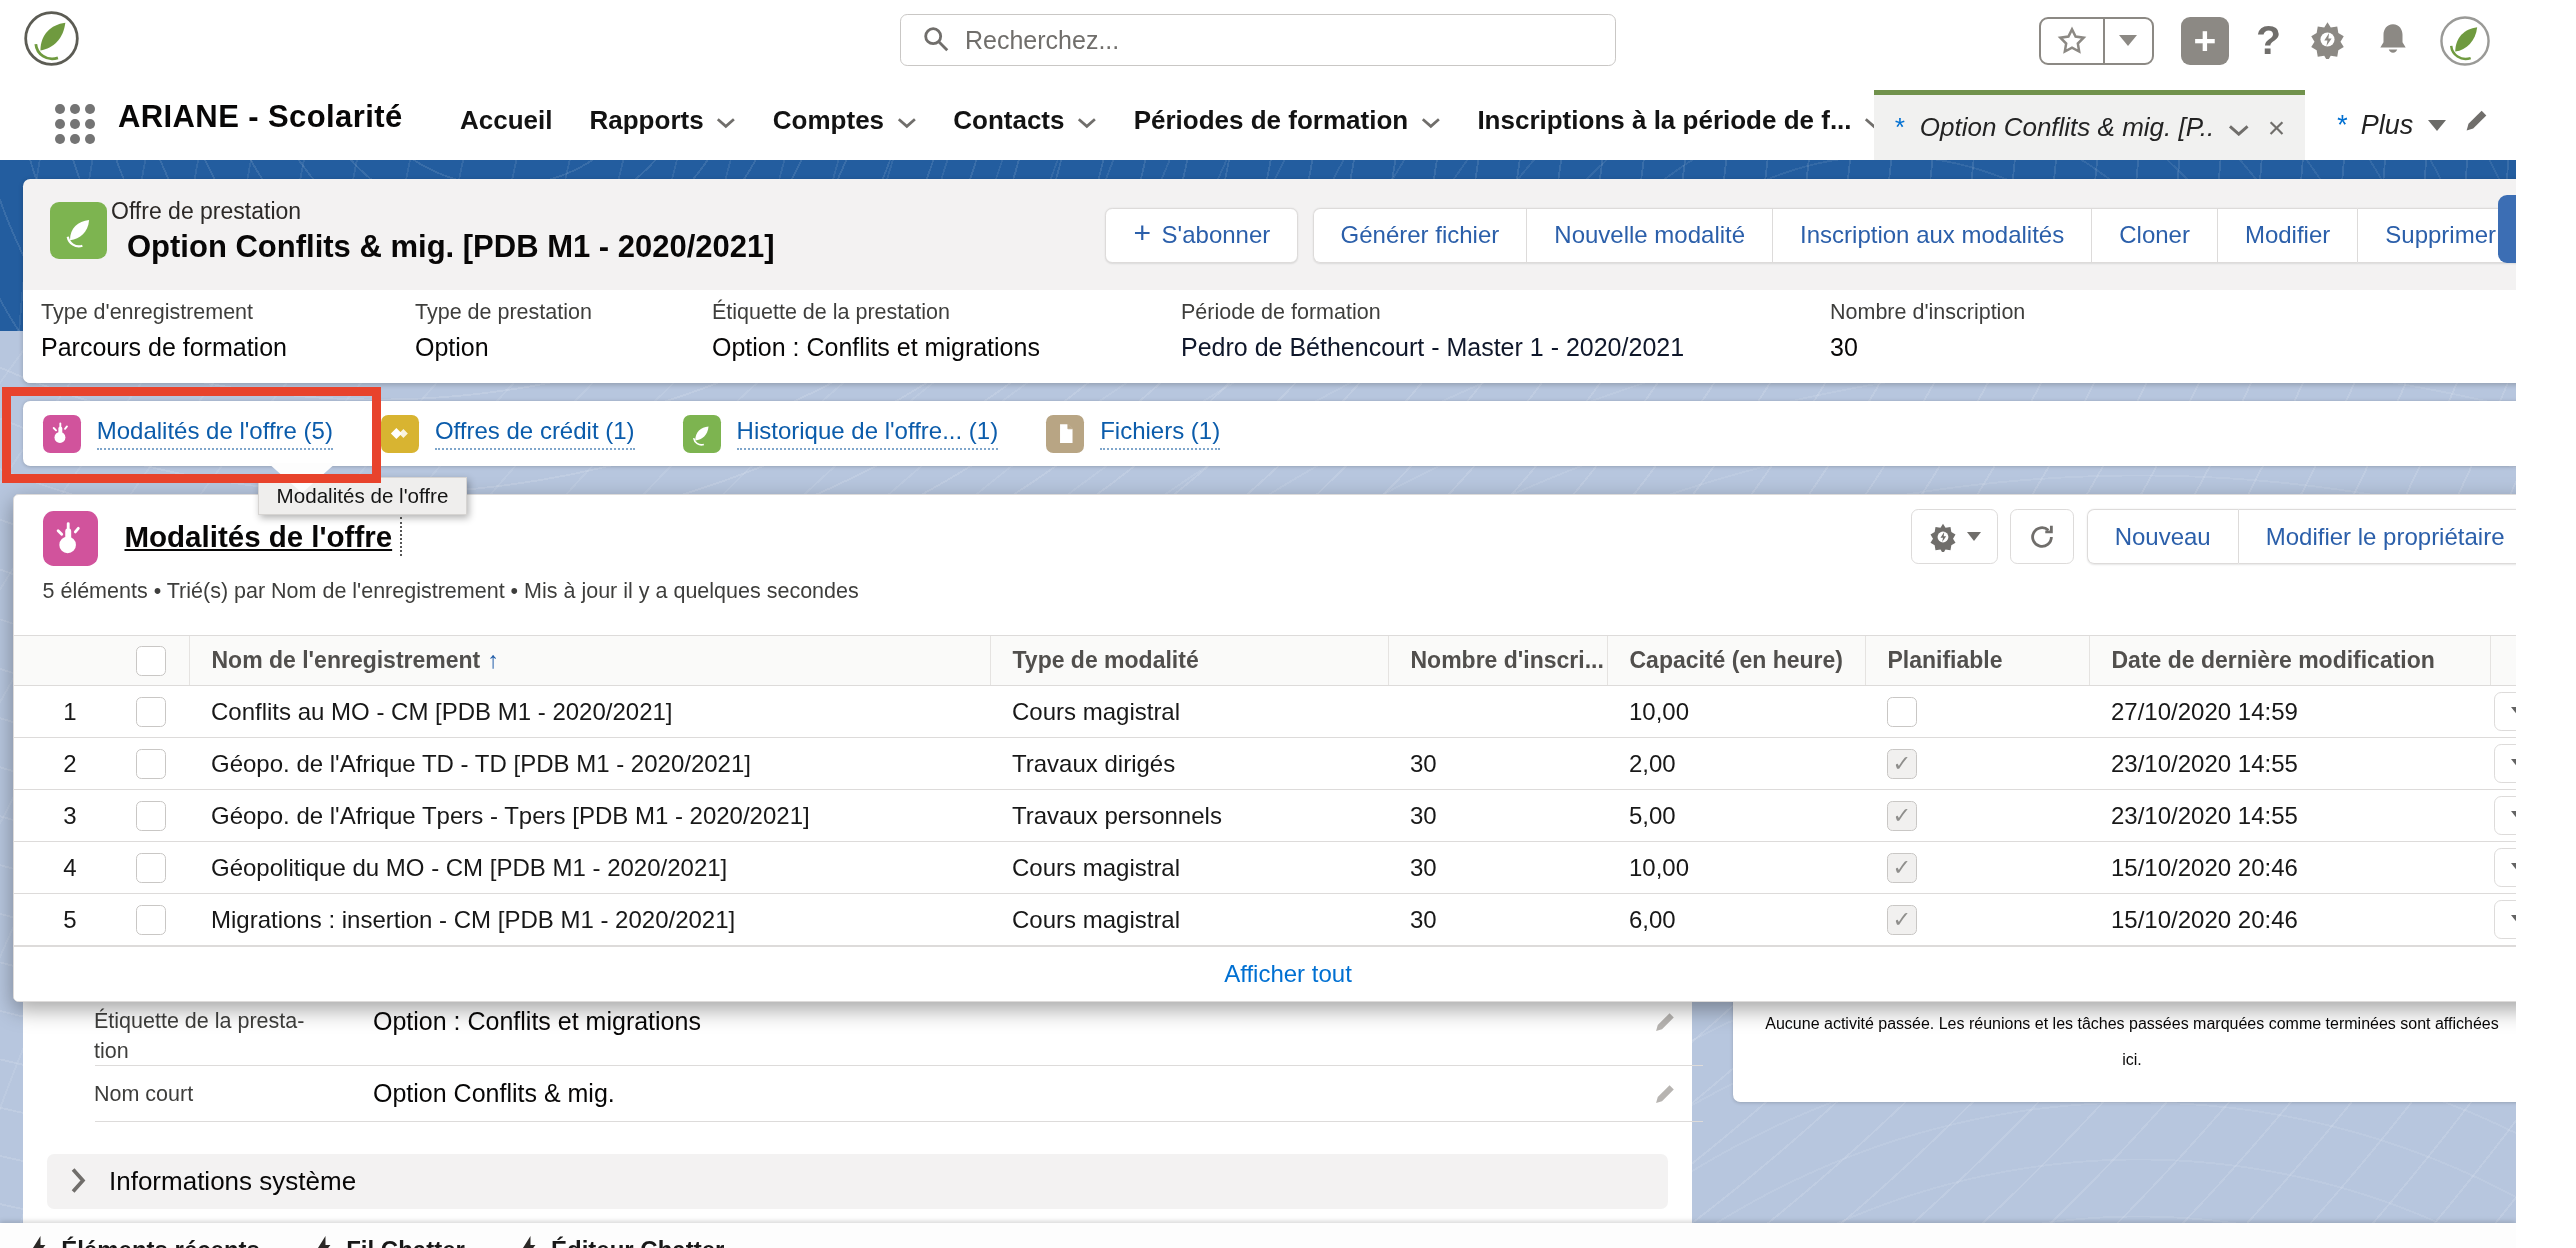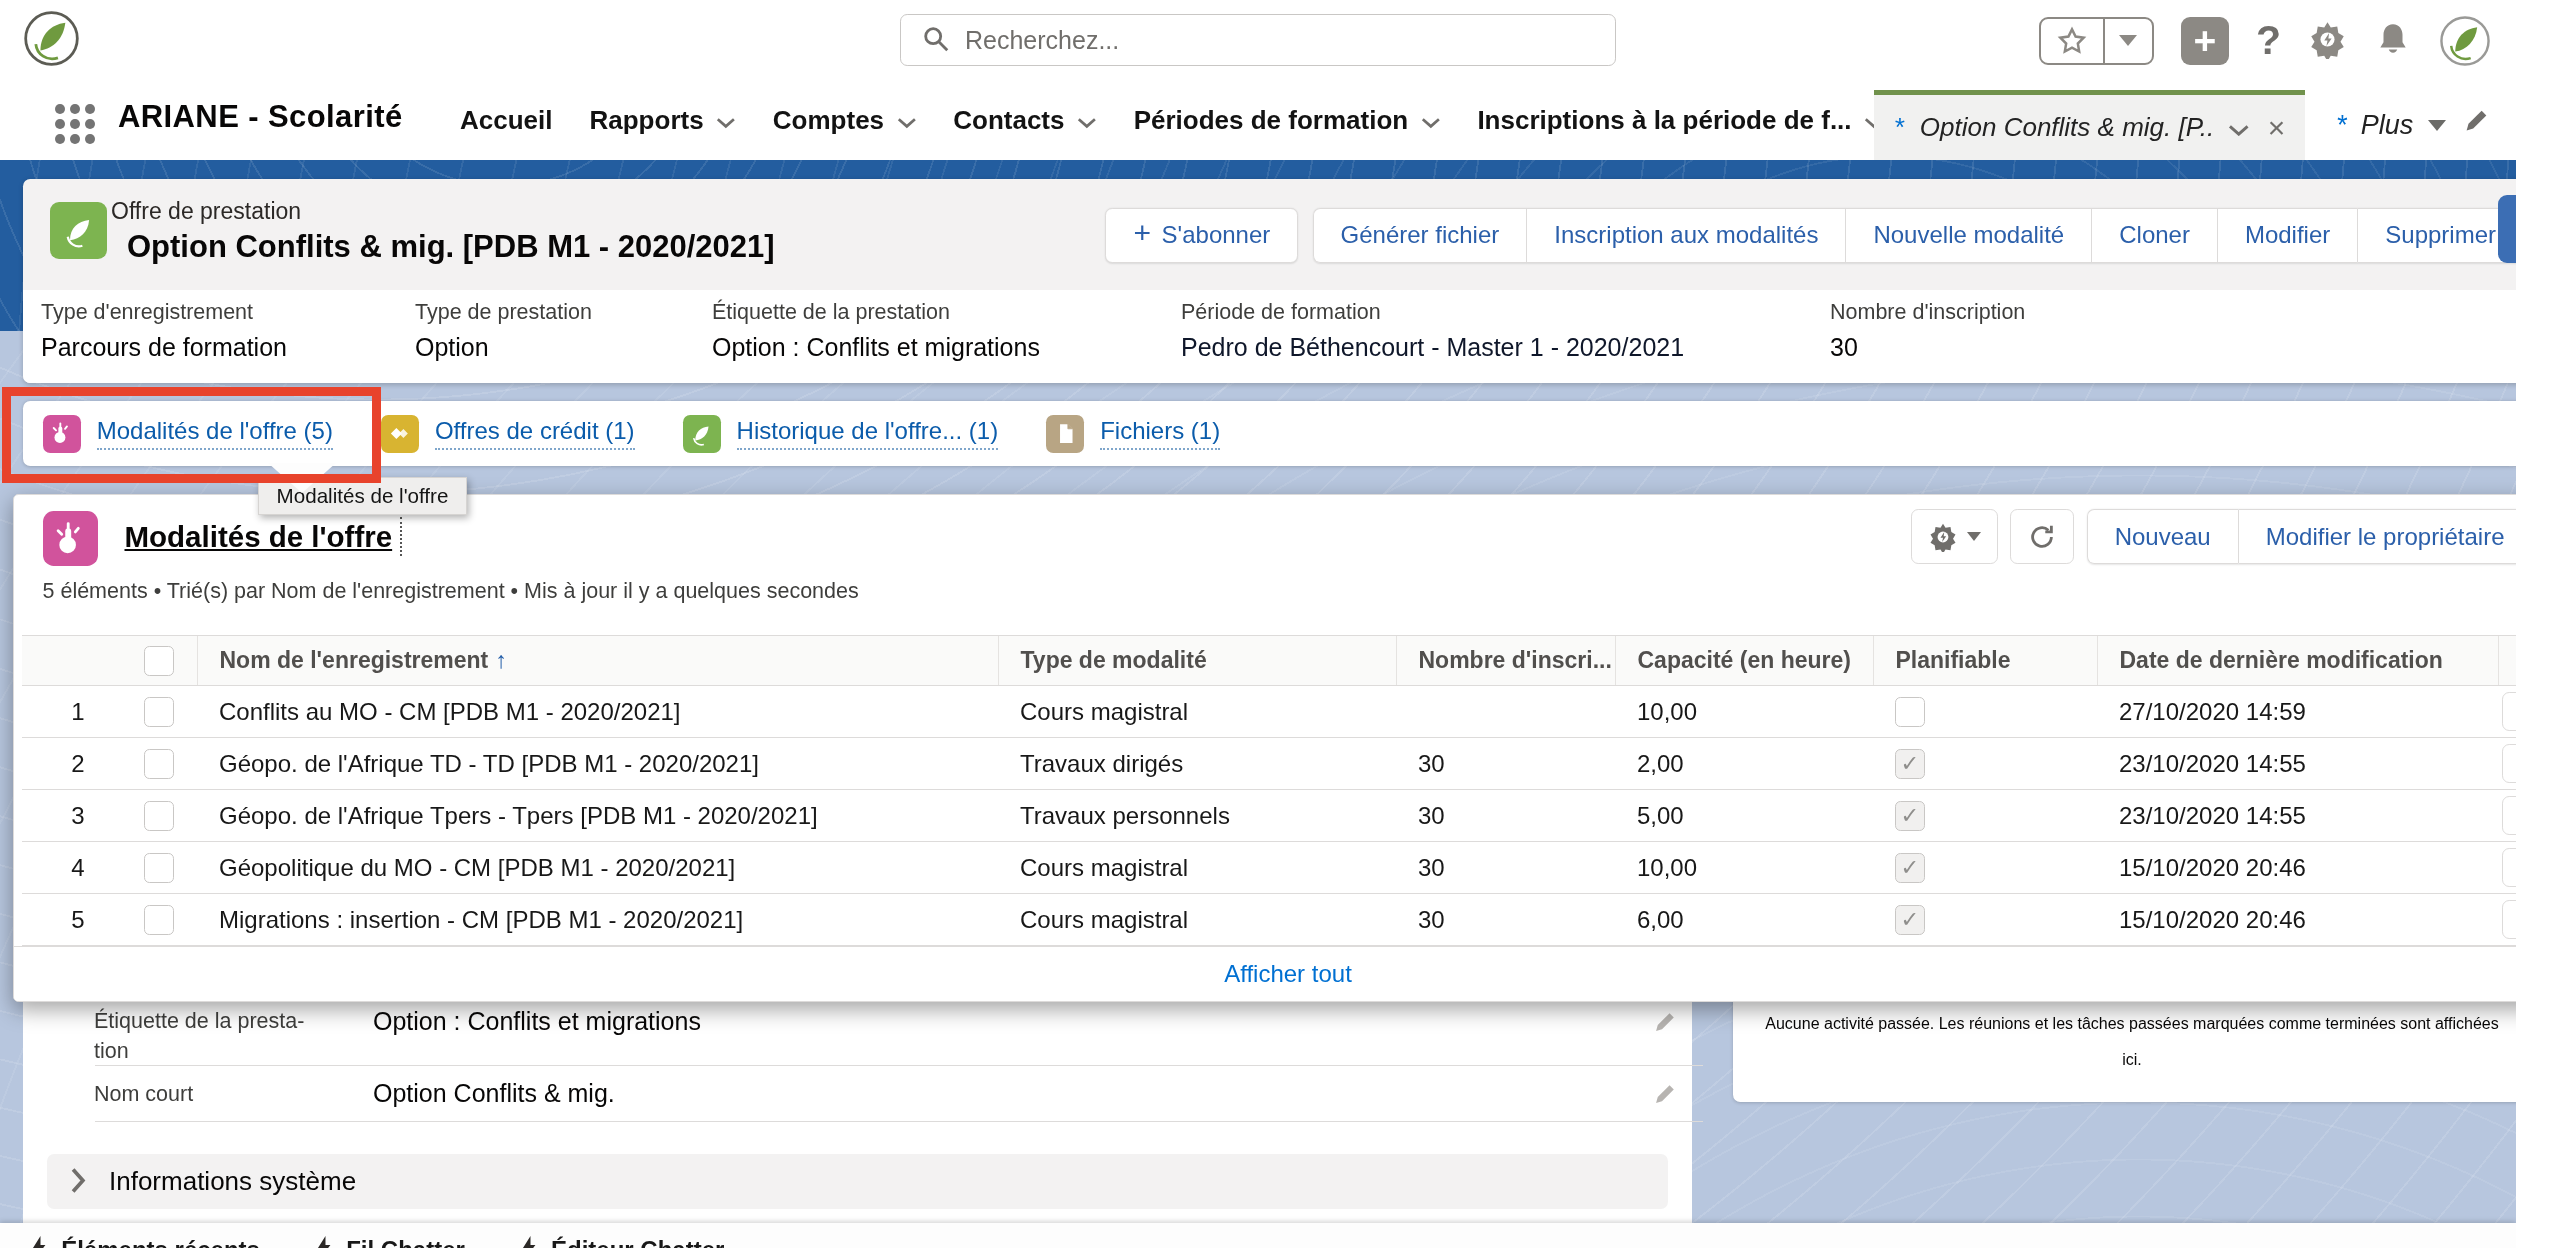--- a/index.html
+++ b/index.html
@@ -285,8 +285,8 @@
         </button>
         <span class="btn-group">
             <button class="btn">Générer fichier</button>
+            <button class="btn">Nouvelle modalité</button>
             <button class="btn">Inscription aux modalités</button>
-            <button class="btn">Nouvelle modalité</button>
             <button class="btn">Cloner</button>
             <button class="btn">Modifier</button>
             <button class="btn">Supprimer</button>

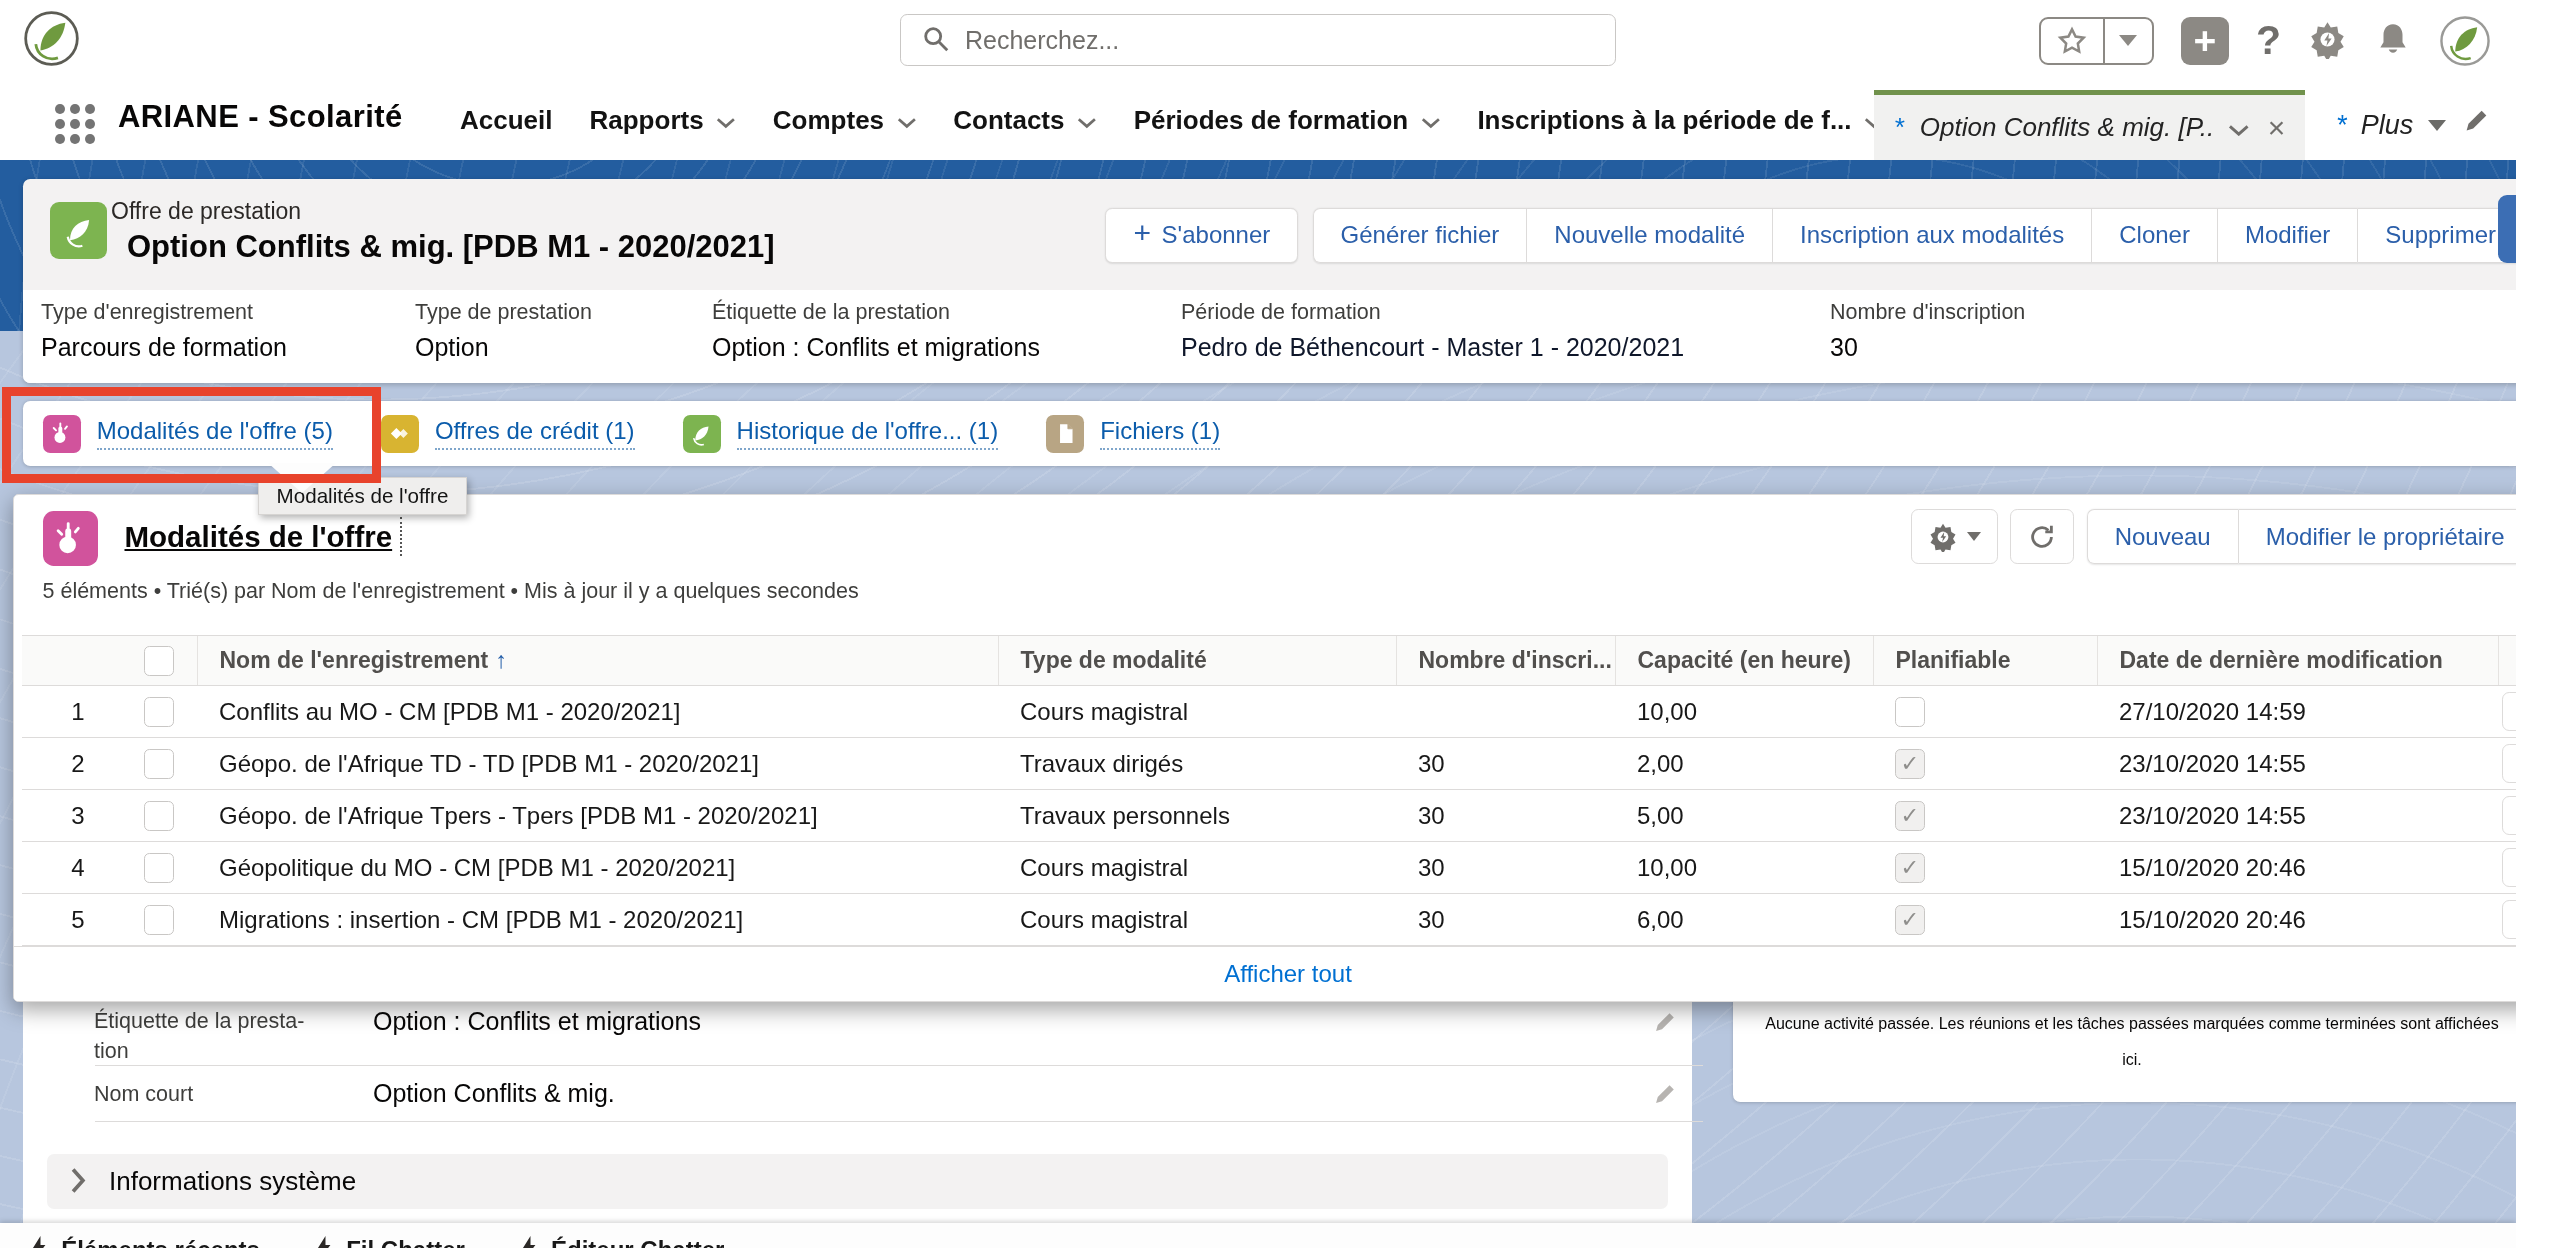--- a/index.html
+++ b/index.html
@@ -116,7 +116,7 @@
     justify-content:center; gap:9px; padding:0 16px; cursor:pointer; }
   .iconbtn .tri { border-left-width:7.2px; border-right-width:7.2px; border-top-width:9px; border-top-color:#706e6b; }
 
-  table.modtable { position:absolute; left:8px; top:140px; width:2549px; border-collapse:collapse; table-layout:fixed; }
+  table.modtable { position:absolute; left:0; top:140px; width:2549px; border-collapse:collapse; table-layout:fixed; }
   table.modtable th { background:#fafaf9; border-top:0.9px solid #dddbda; border-bottom:0.9px solid #dddbda; border-left:0.9px solid #e5e3e1;
     font-size:23px; font-weight:700; color:#514f4d; text-align:left; padding:0 21.5px; height:50px; white-space:nowrap; overflow:hidden; }
   table.modtable th:first-child, table.modtable th:nth-child(2) { border-left:none; }

